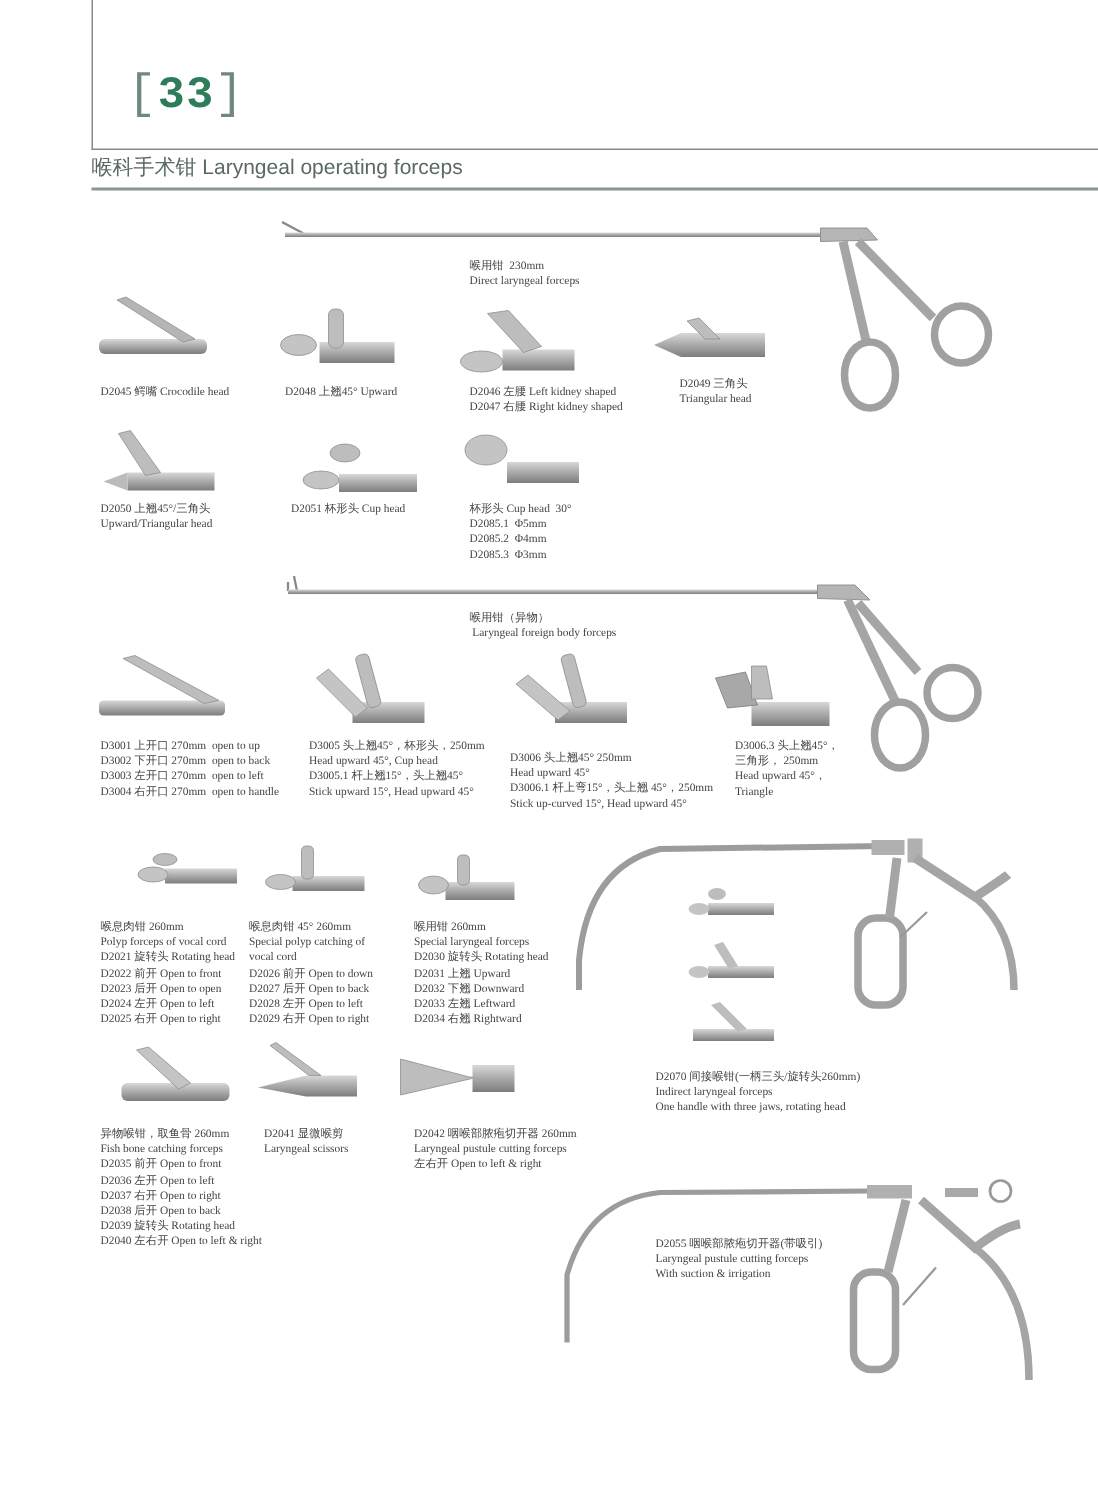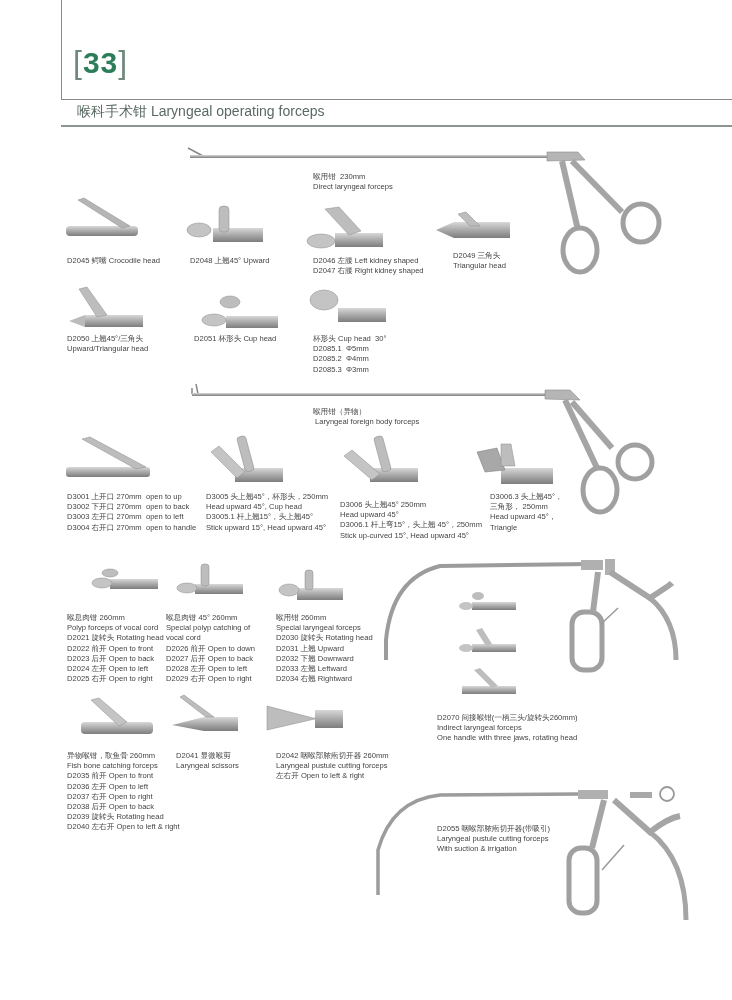--- a/index.html
+++ b/index.html
@@ -7,7 +7,7 @@
          font-family:"DejaVu Sans","Liberation Sans",sans-serif; color:#333; }
   .frame { position:absolute; left:61px; top:0; width:680px; height:99px;
            border-left:1.5px solid #8a8a8a; border-bottom:1.5px solid #8a8a8a; }
-  .pagenum { position:absolute; left:73px; top:44px; font-family:Liberation Sans, sans-serif;
+  .pagenum { position:absolute; left:85px; top:44px; font-family:Liberation Mono, monospace;
              font-weight:bold; font-size:30px; color:#2e7d5a; letter-spacing:1px; }
   .pagenum .br { font-weight:normal; color:#6f8a7d; font-size:32px; }
   .title { position:absolute; left:61px; top:103px; font-size:14px; color:#5a6a62;

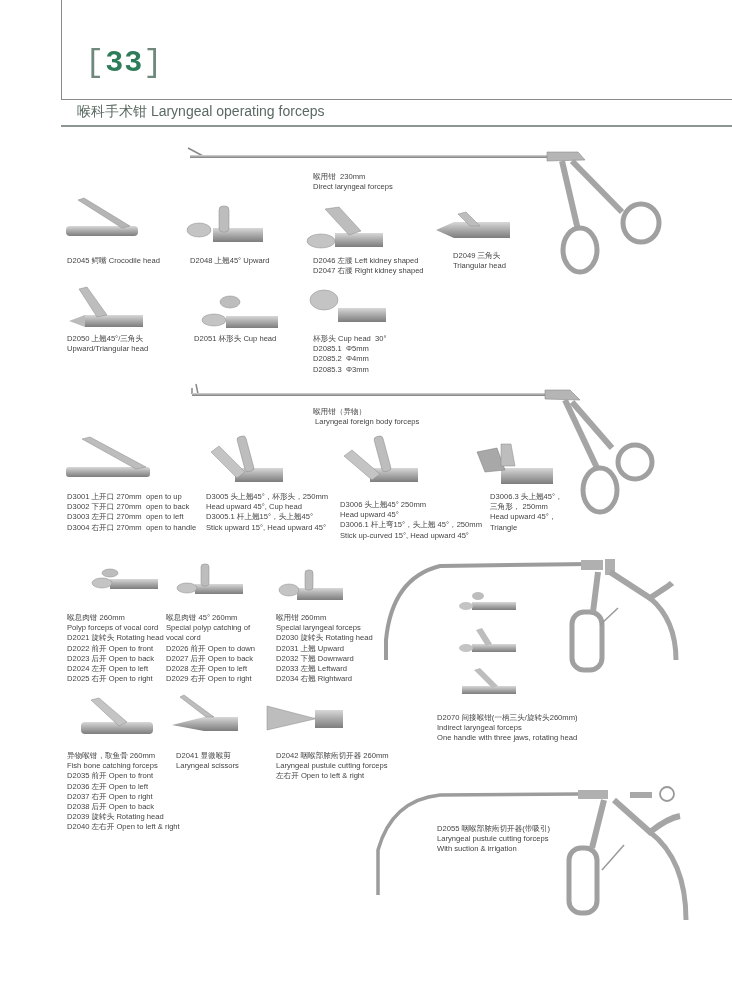--- a/index.html
+++ b/index.html
@@ -11,7 +11,7 @@
              font-weight:bold; font-size:30px; color:#2e7d5a; letter-spacing:1px; }
   .pagenum .br { font-weight:normal; color:#6f8a7d; font-size:32px; }
   .title { position:absolute; left:61px; top:103px; font-size:14px; color:#5a6a62;
-           font-family:"Liberation Sans",sans-serif;margin-left:16px; }
+           font-family:"Liberation Sans",sans-serif; }
   .title-rule { position:absolute; left:61px; top:125px; width:680px; height:2px; background:#8a9690; }
   .cap { position:absolute; font-size:7.6px; line-height:10.2px; color:#444;
          font-family:Liberation Sans, sans-serif; white-space:pre; }

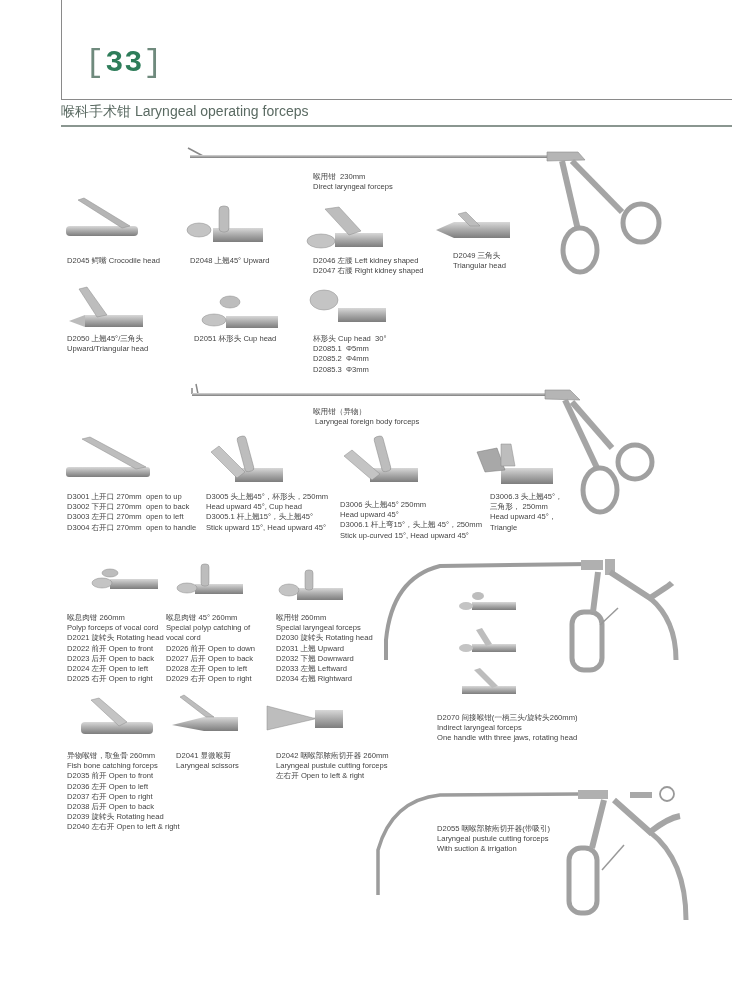--- a/index.html
+++ b/index.html
@@ -14,7 +14,7 @@
            font-family:"Liberation Sans",sans-serif; }
   .title-rule { position:absolute; left:61px; top:125px; width:680px; height:2px; background:#8a9690; }
   .cap { position:absolute; font-size:7.6px; line-height:10.2px; color:#444;
-         font-family:Liberation Sans, sans-serif; white-space:pre; }
+         font-family:Liberation Serif, serif; white-space:pre; }
   .inst { position:absolute; }
   svg { overflow:visible; }
 </style>

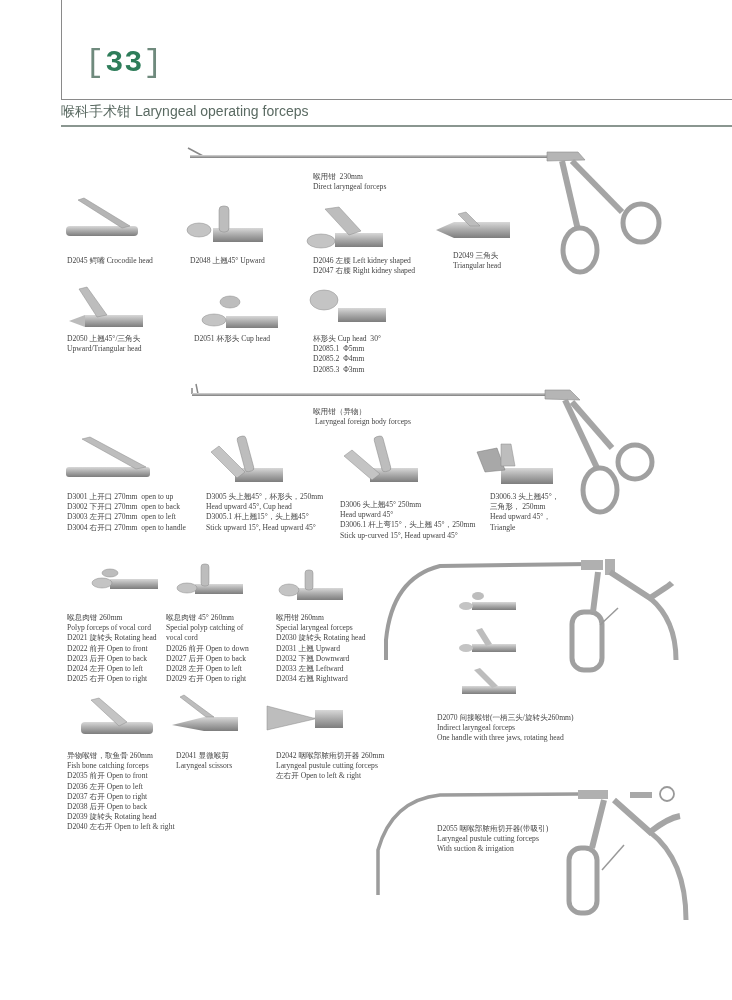--- a/index.html
+++ b/index.html
@@ -178,7 +178,7 @@
 <div class="cap" style="left:340px;top:500px"><div>D3006 头上翘45° 250mm</div><div>Head upward 45°</div><div>D3006.1 杆上弯15°，头上翘 45°，250mm</div><div>Stick up-curved 15°, Head upward 45°</div></div>
 <div class="cap" style="left:490px;top:492px"><div>D3006.3 头上翘45°，</div><div>三角形， 250mm</div><div>Head upward 45°，</div><div>Triangle</div></div>
 
-<div class="cap" style="left:67px;top:613px"><div>喉息肉钳 260mm</div><div>Polyp forceps of vocal cord</div><div>D2021 旋转头 Rotating head</div><div>D2022 前开 Open to front</div><div>D2023 后开 Open to back</div><div>D2024 左开 Open to left</div><div>D2025 右开 Open to right</div></div>
+<div class="cap" style="left:67px;top:613px"><div>喉息肉钳 260mm</div><div>Polyp forceps of vocal cord</div><div>D2021 旋转头 Rotating head</div><div>D2022 前开 Open to front</div><div>D2023 后开 Open to open</div><div>D2024 左开 Open to left</div><div>D2025 右开 Open to right</div></div>
 <div class="cap" style="left:166px;top:613px"><div>喉息肉钳 45° 260mm</div><div>Special polyp catching of</div><div>vocal cord</div><div>D2026 前开 Open to down</div><div>D2027 后开 Open to back</div><div>D2028 左开 Open to left</div><div>D2029 右开 Open to right</div></div>
 <div class="cap" style="left:276px;top:613px"><div>喉用钳 260mm</div><div>Special laryngeal forceps</div><div>D2030 旋转头 Rotating head</div><div>D2031 上翘 Upward</div><div>D2032 下翘 Downward</div><div>D2033 左翘 Leftward</div><div>D2034 右翘 Rightward</div></div>
 

